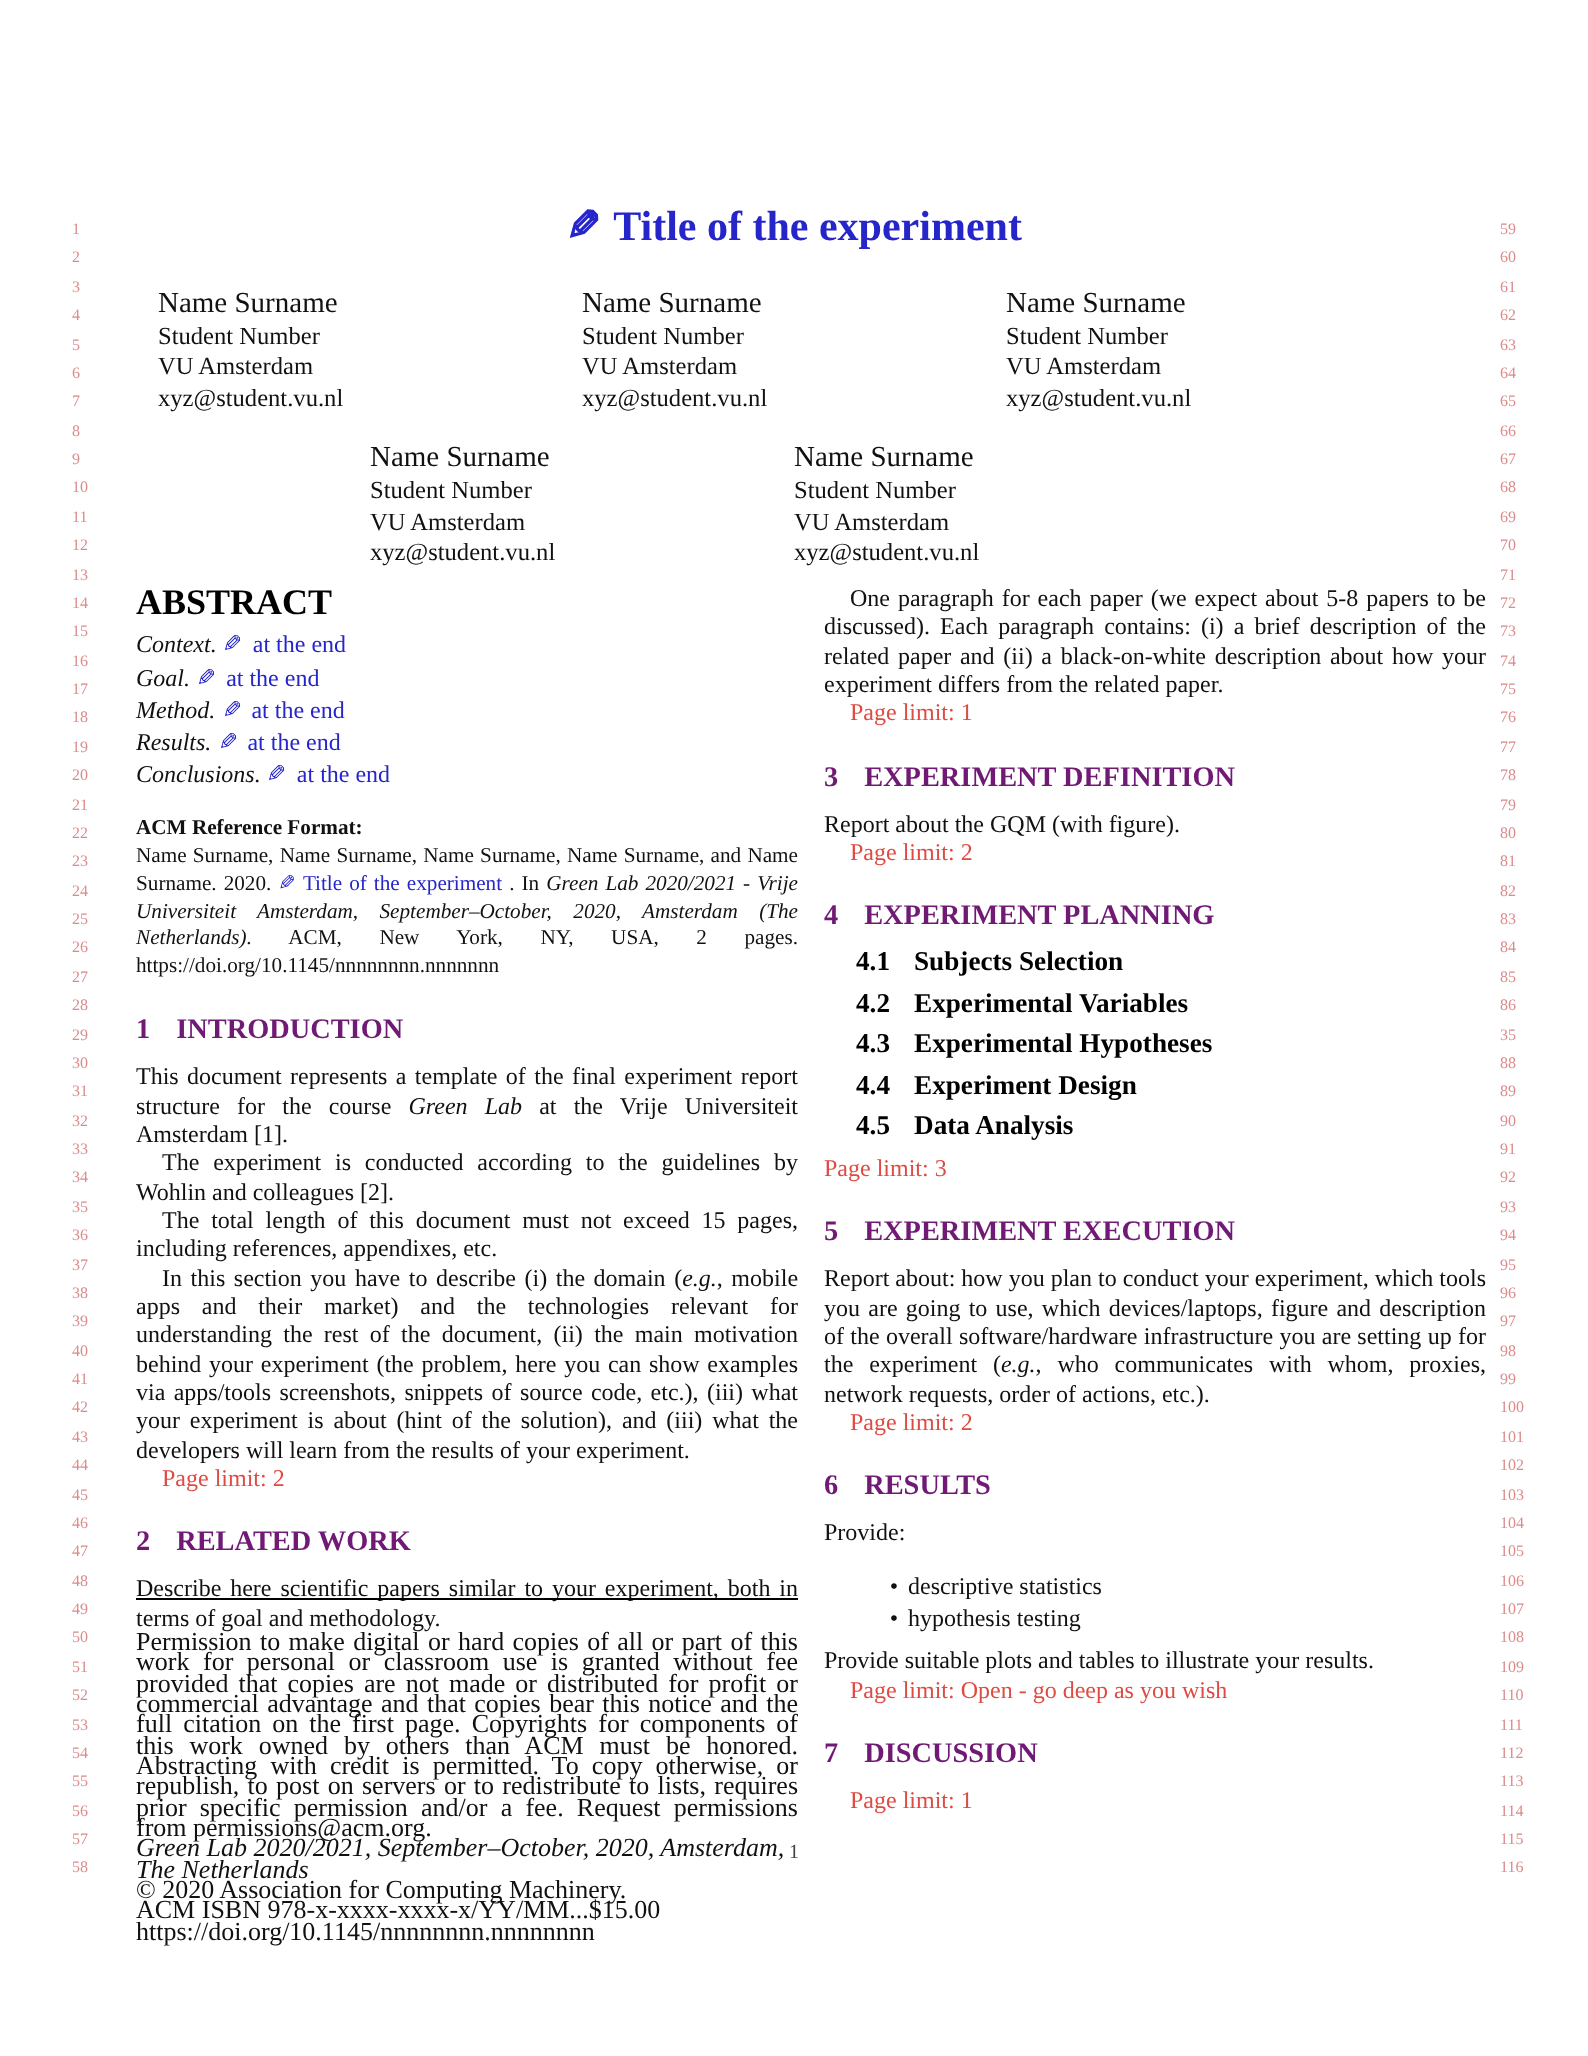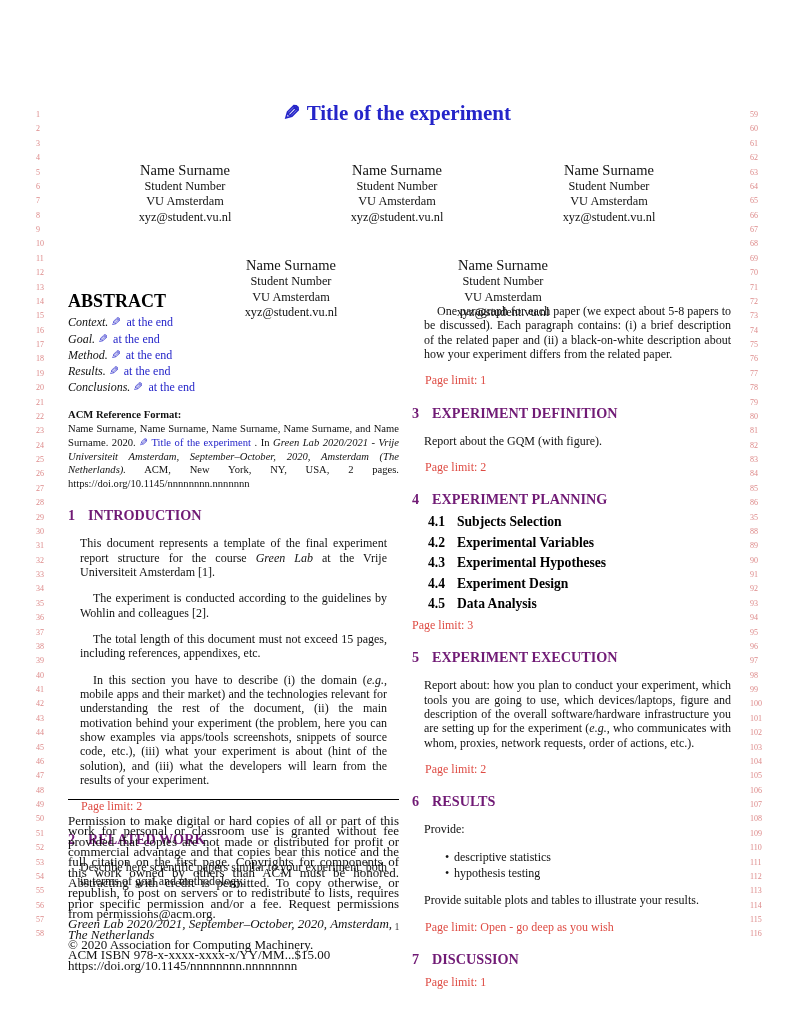--- a/index.html
+++ b/index.html
@@ -22,7 +22,7 @@
   .authors{position:absolute;top:143px;left:0;width:100%;}
   .author-row{display:flex;justify-content:center;}
   .author-row + .author-row{margin-top:13px;}
-  .author{width:212px;text-align:center;margin-top:18px;}
+  .author{width:212px;text-align:left;}
   .author .aname{font-size:14.5px;line-height:18px;}
   .author .aline{font-size:12.3px;line-height:15.4px;}
   

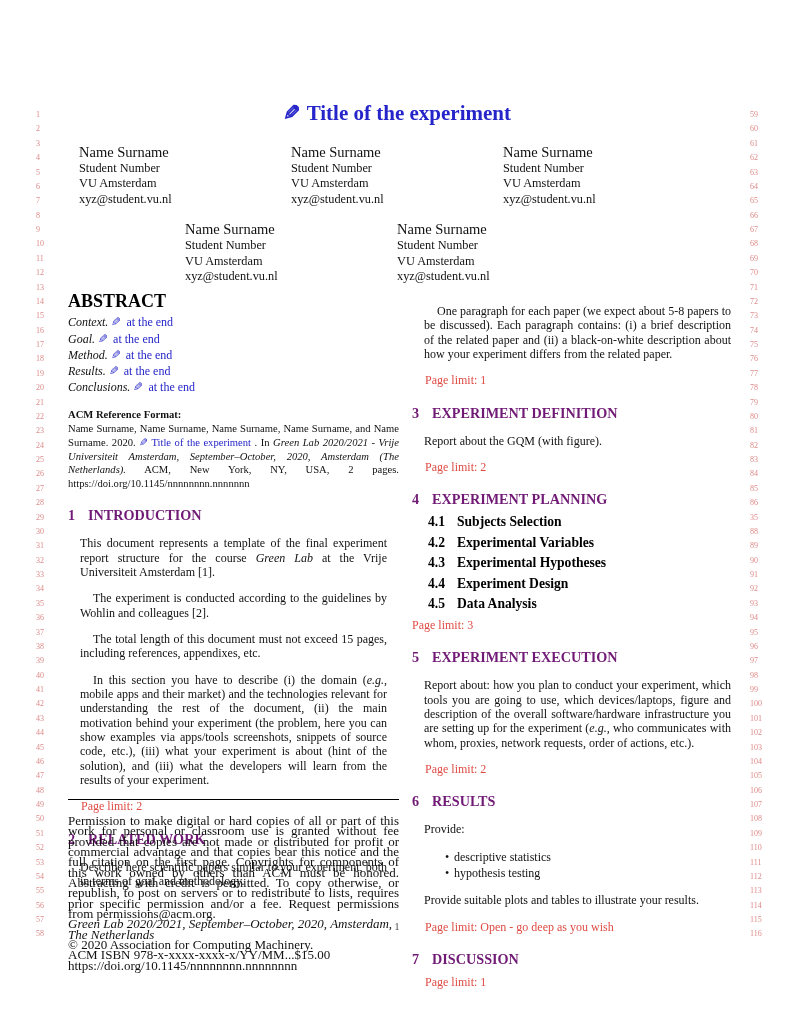--- a/index.html
+++ b/index.html
@@ -29,7 +29,7 @@
   .col{position:absolute;top:292px;width:331px;font-size:12px;line-height:14.35px;}
   .col-left{left:68px;}
   .col-right{left:412px;}
-  .p{text-align:justify;margin:12px;}
+  .p{text-align:justify;margin:0;}
   .ind{text-indent:13px;}
   .limit{color:#de4b43;margin:0;}
   .limit.ind{text-indent:13px;}

